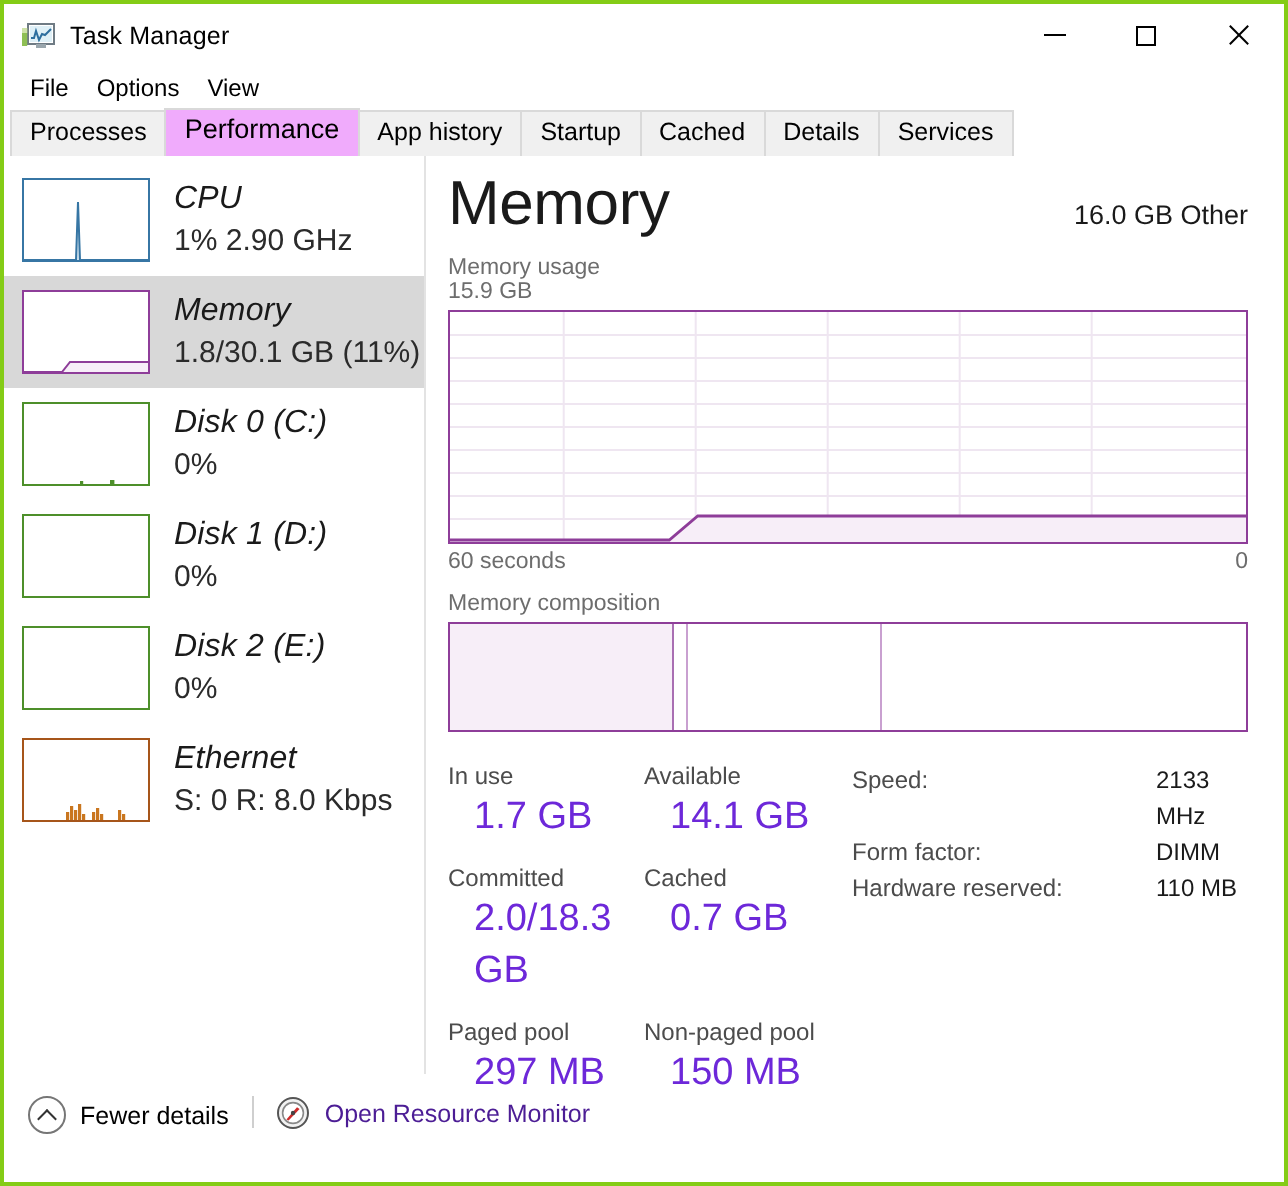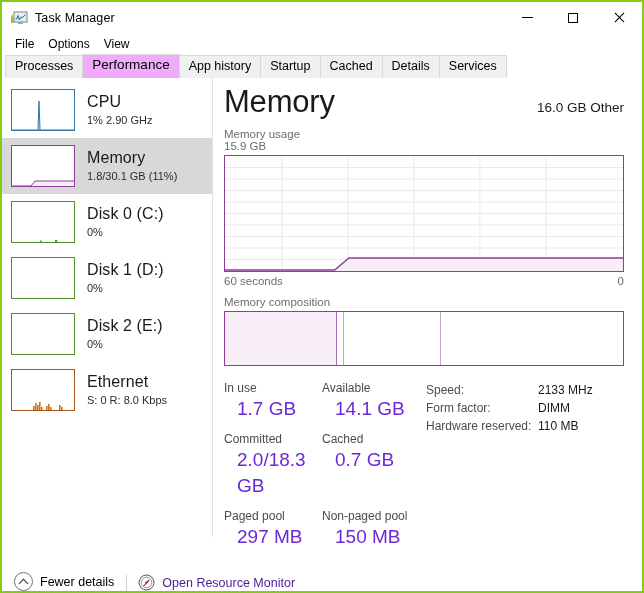--- a/index.html
+++ b/index.html
@@ -188,6 +188,7 @@
     color: #1a1a1a;
     font-weight: 400;
     letter-spacing: .1px;
+    font-style: italic;
   }
   .side-sub {
     font-size: 11px;

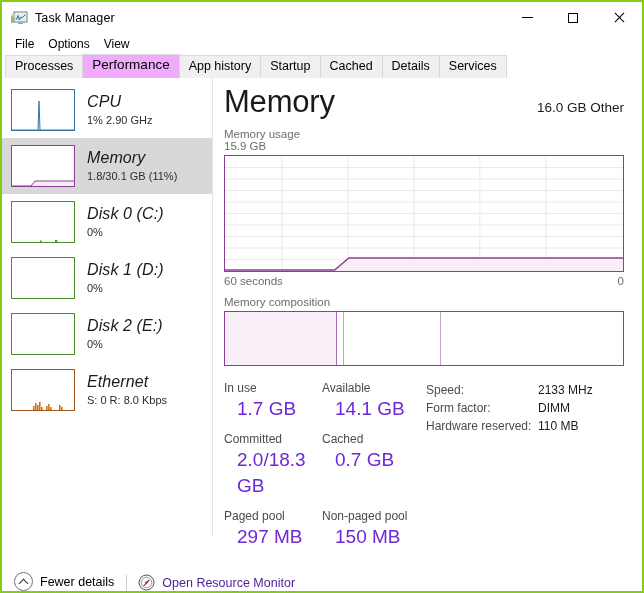--- a/index.html
+++ b/index.html
@@ -191,7 +191,7 @@
     font-style: italic;
   }
   .side-sub {
-    font-size: 11px;
+    font-size: 15px;
     color: #2b2b2b;
     margin-top: 2px;
   }

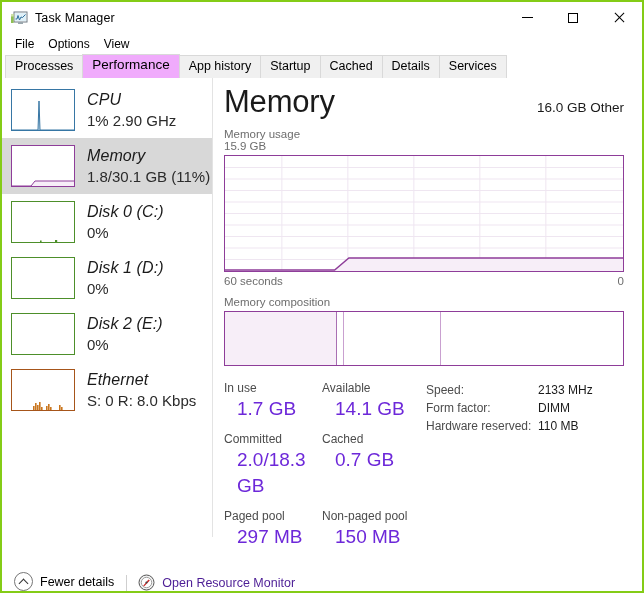--- a/index.html
+++ b/index.html
@@ -302,6 +302,7 @@
   .info-row {
     display: flex;
     line-height: 18px;
+    gap: 40px;
   }
   .info-key {
     width: 112px;

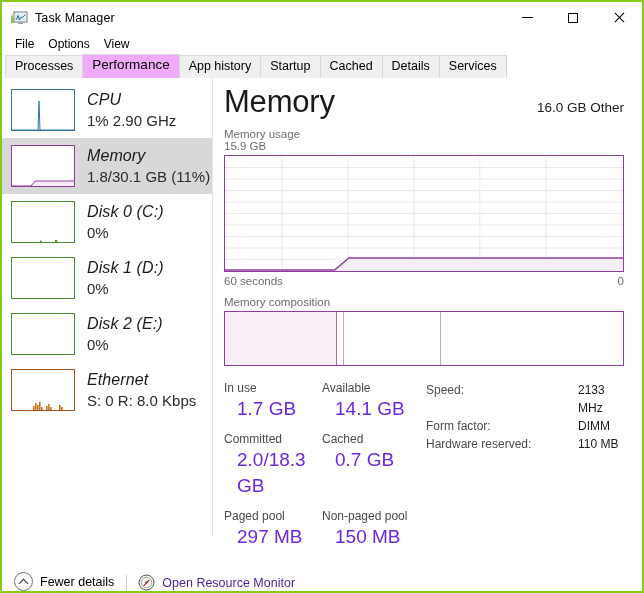--- a/index.html
+++ b/index.html
@@ -321,7 +321,7 @@
     left: 0; right: 1px; bottom: 0;
     height: 43px;
     display: flex;
-    align-items: flex-end;
+    align-items: flex-start;
     padding-left: 12px;
     background: #ffffff;
   }

